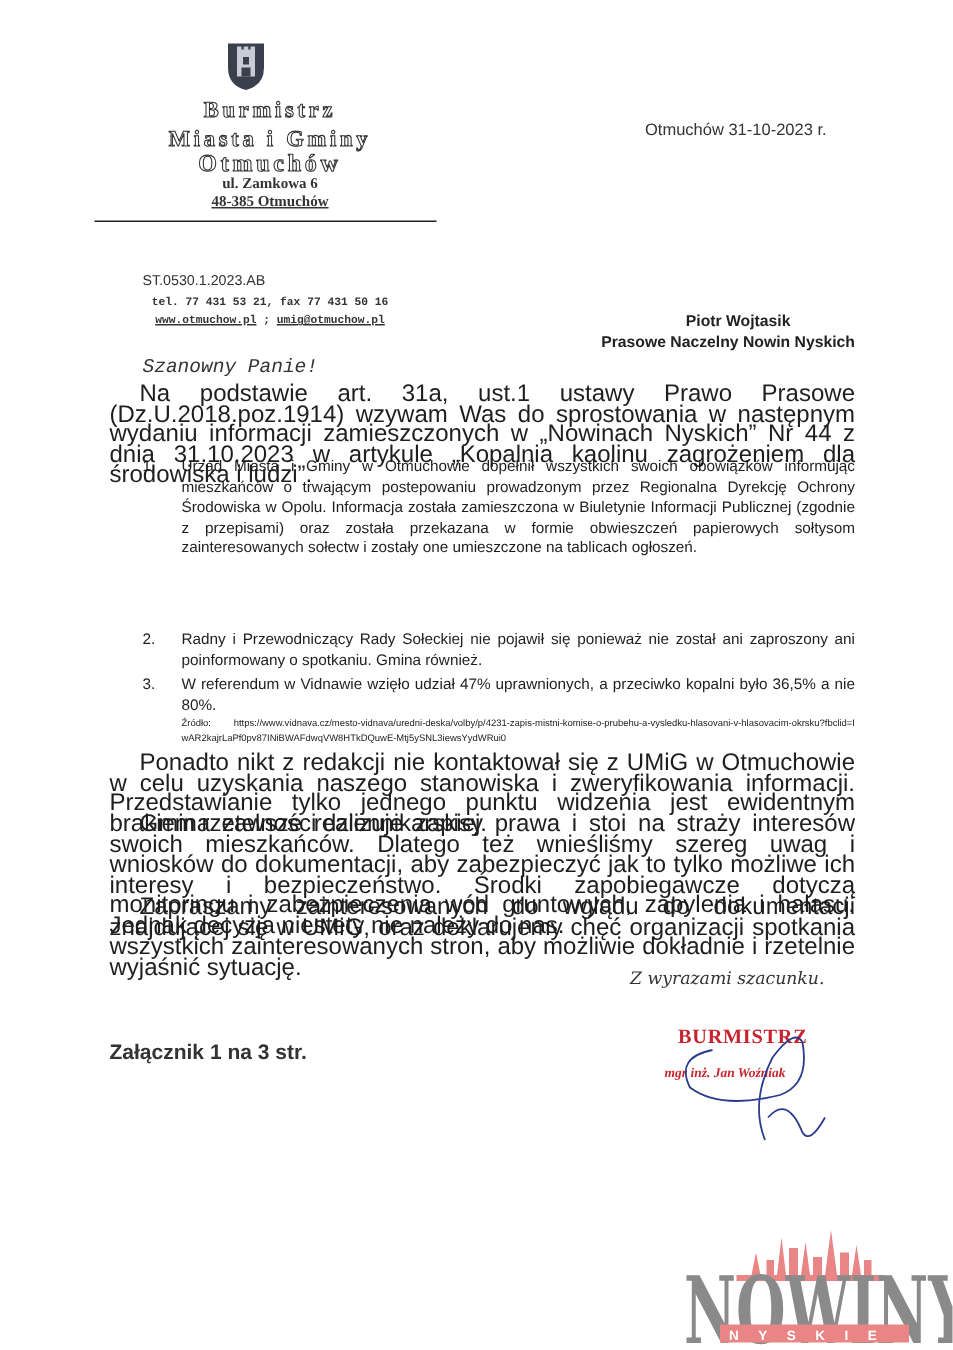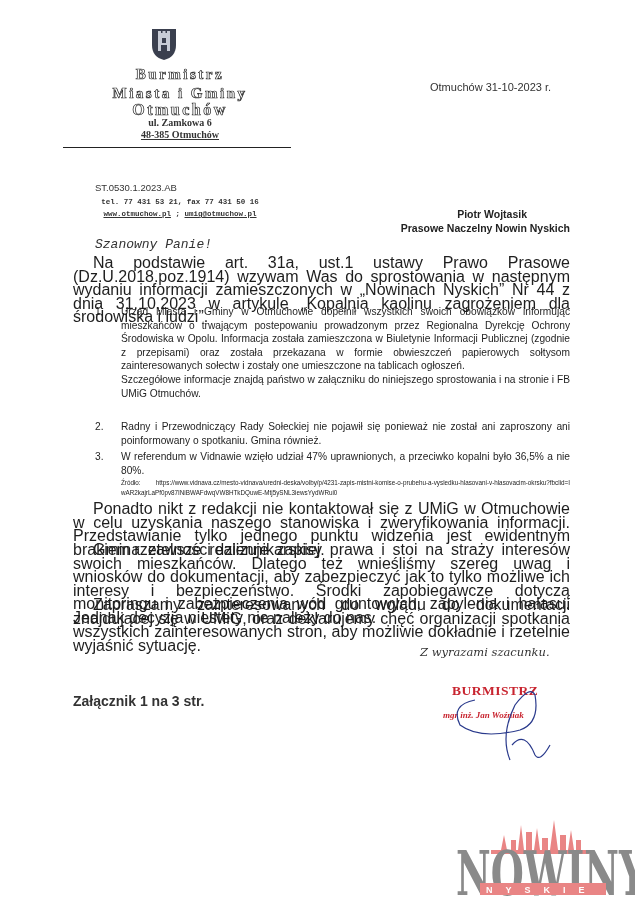--- a/index.html
+++ b/index.html
@@ -77,7 +77,6 @@
 <div class="abs li" style="top:305px;">
   <span class="num">1.</span>
   <span class="txt">Urząd Miasta i Gminy w Otmuchowie dopełnił wszystkich swoich obowiązków informując mieszkańców o trwającym postepowaniu prowadzonym przez Regionalna Dyrekcję Ochrony Środowiska w Opolu. Informacja została zamieszczona w Biuletynie Informacji Publicznej (zgodnie z przepisami) oraz została przekazana w formie obwieszczeń papierowych sołtysom zainteresowanych sołectw i zostały one umieszczone na tablicach ogłoszeń.</span>
-  <span class="txt">Szczegółowe informacje znajdą państwo w załączniku do niniejszego sprostowania i na stronie i FB UMiG Otmuchów.</span>
 </div>
 
 <div class="abs li" style="top:420px;">

